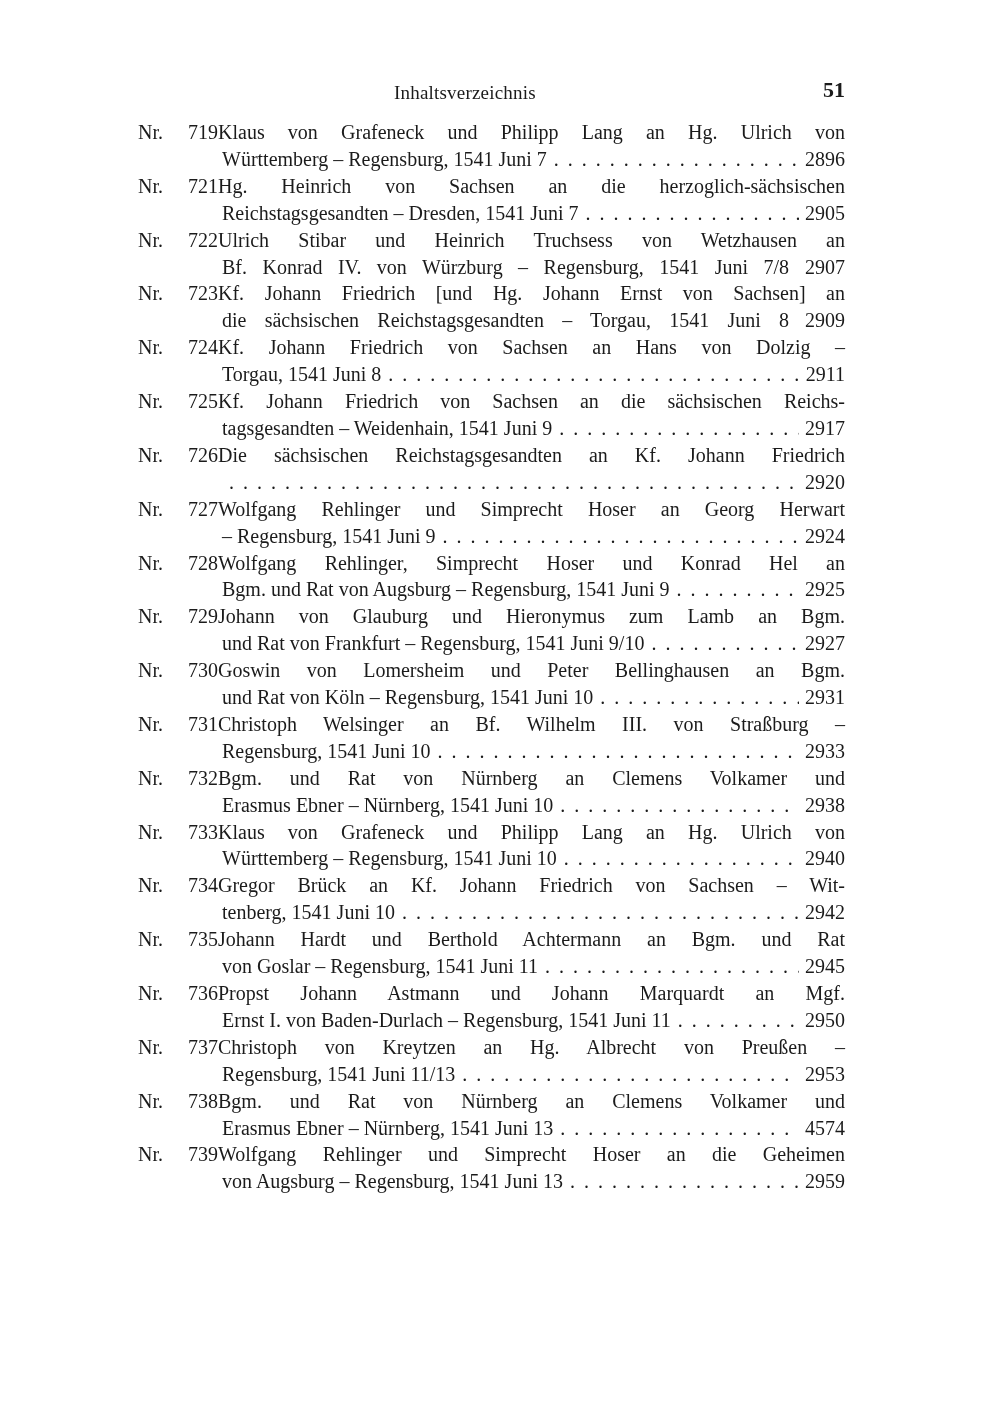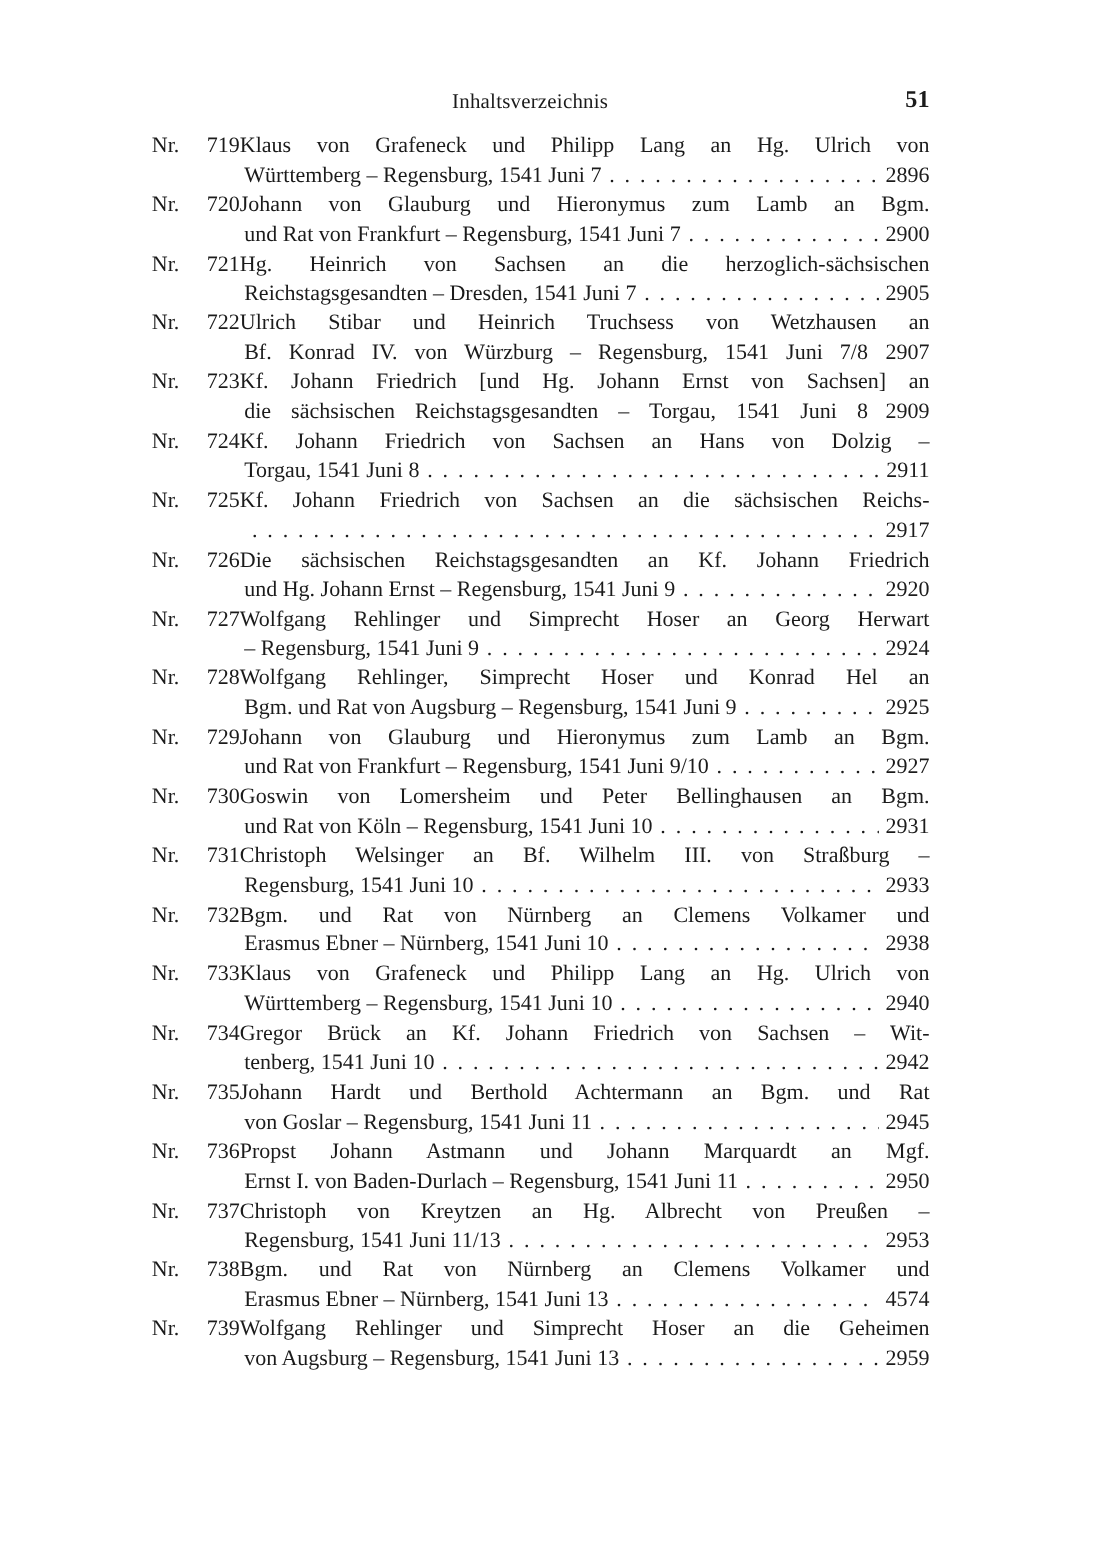--- a/index.html
+++ b/index.html
@@ -17,7 +17,7 @@
   .running-head { position: absolute; top: 0; left: 0; right: 0; height: 115px; }
   .head-title {
     position: absolute; top: 82px; left: 394px;
-    font-size: 19px; letter-spacing: 0.2px; margin-left: 17px;
+    font-size: 19px; letter-spacing: 0.2px;
   }
   .folio {
     position: absolute; top: 77px; right: 159px;

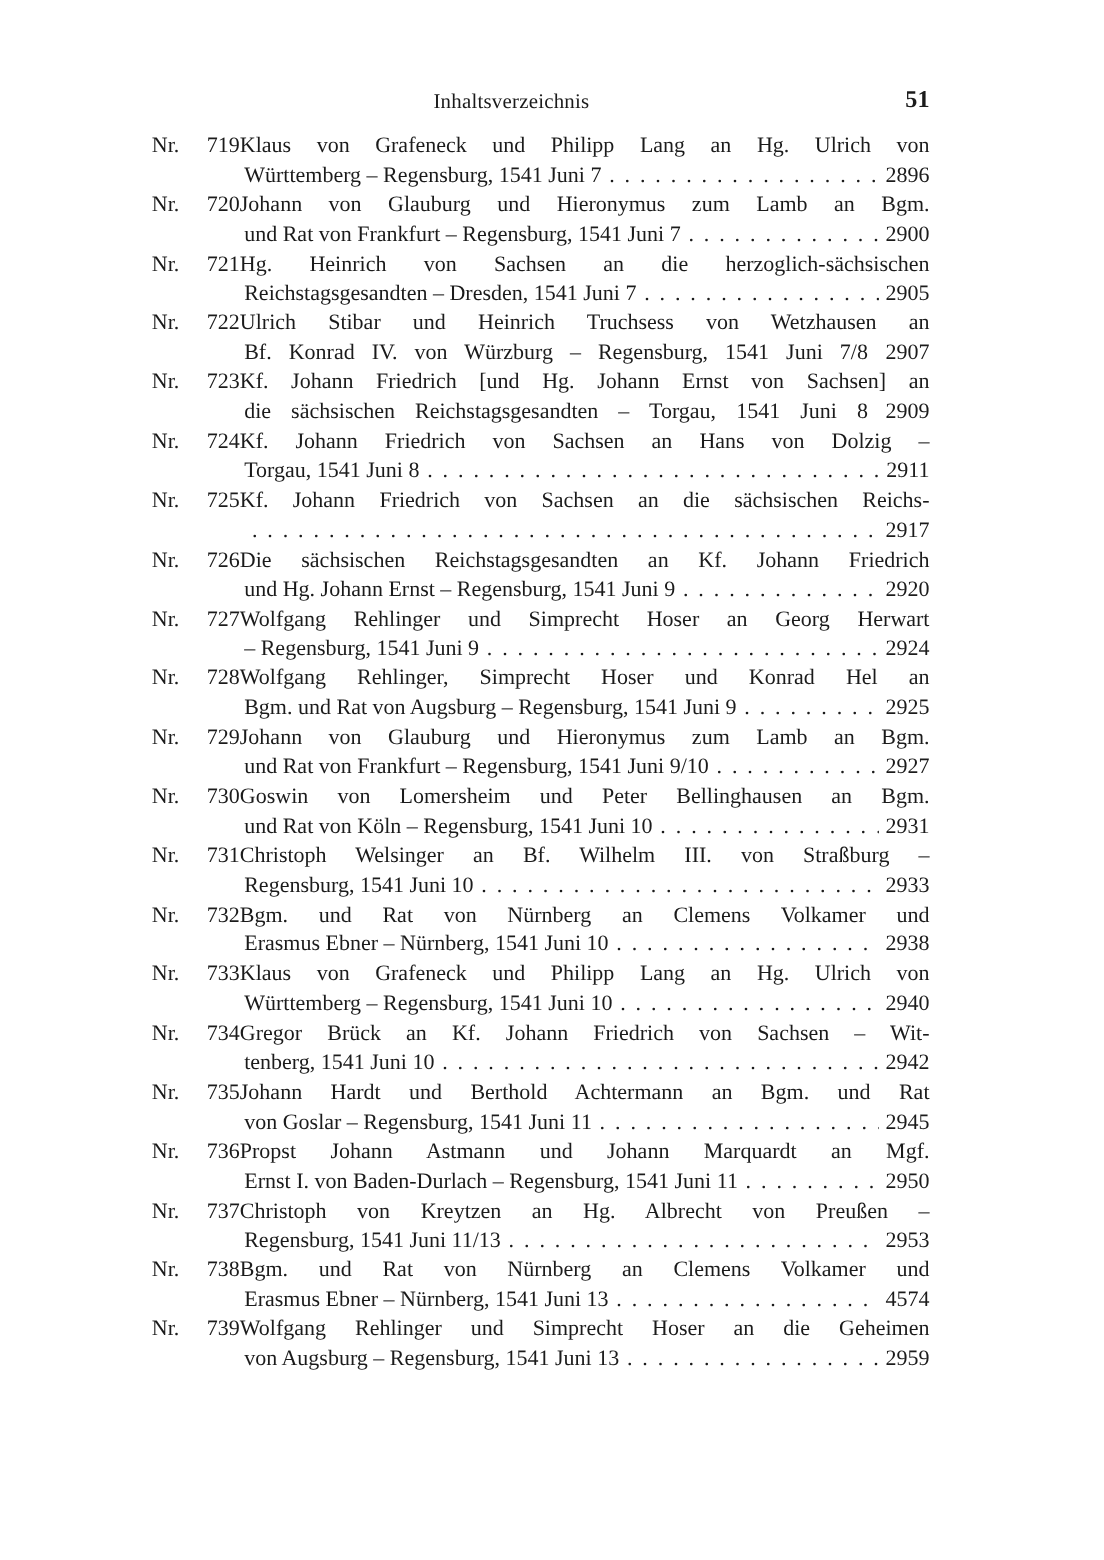--- a/index.html
+++ b/index.html
@@ -94,14 +94,6 @@
       </div>
     </div>
 
-    <div class="entry">
-      <div class="line1"><span class="nr">Nr. 720</span><span class="t1">Johann von Glauburg und Hieronymus zum Lamb an Bgm.</span></div>
-      <div class="line2">
-        <span class="cont">und Rat von Frankfurt – Regensburg, 1541 Juni 7</span>
-        <span class="dots"></span>
-        <span class="pg">2900</span>
-      </div>
-    </div>
 
     <div class="entry">
       <div class="line1"><span class="nr">Nr. 721</span><span class="t1">Hg. Heinrich von Sachsen an die herzoglich-sächsischen</span></div>

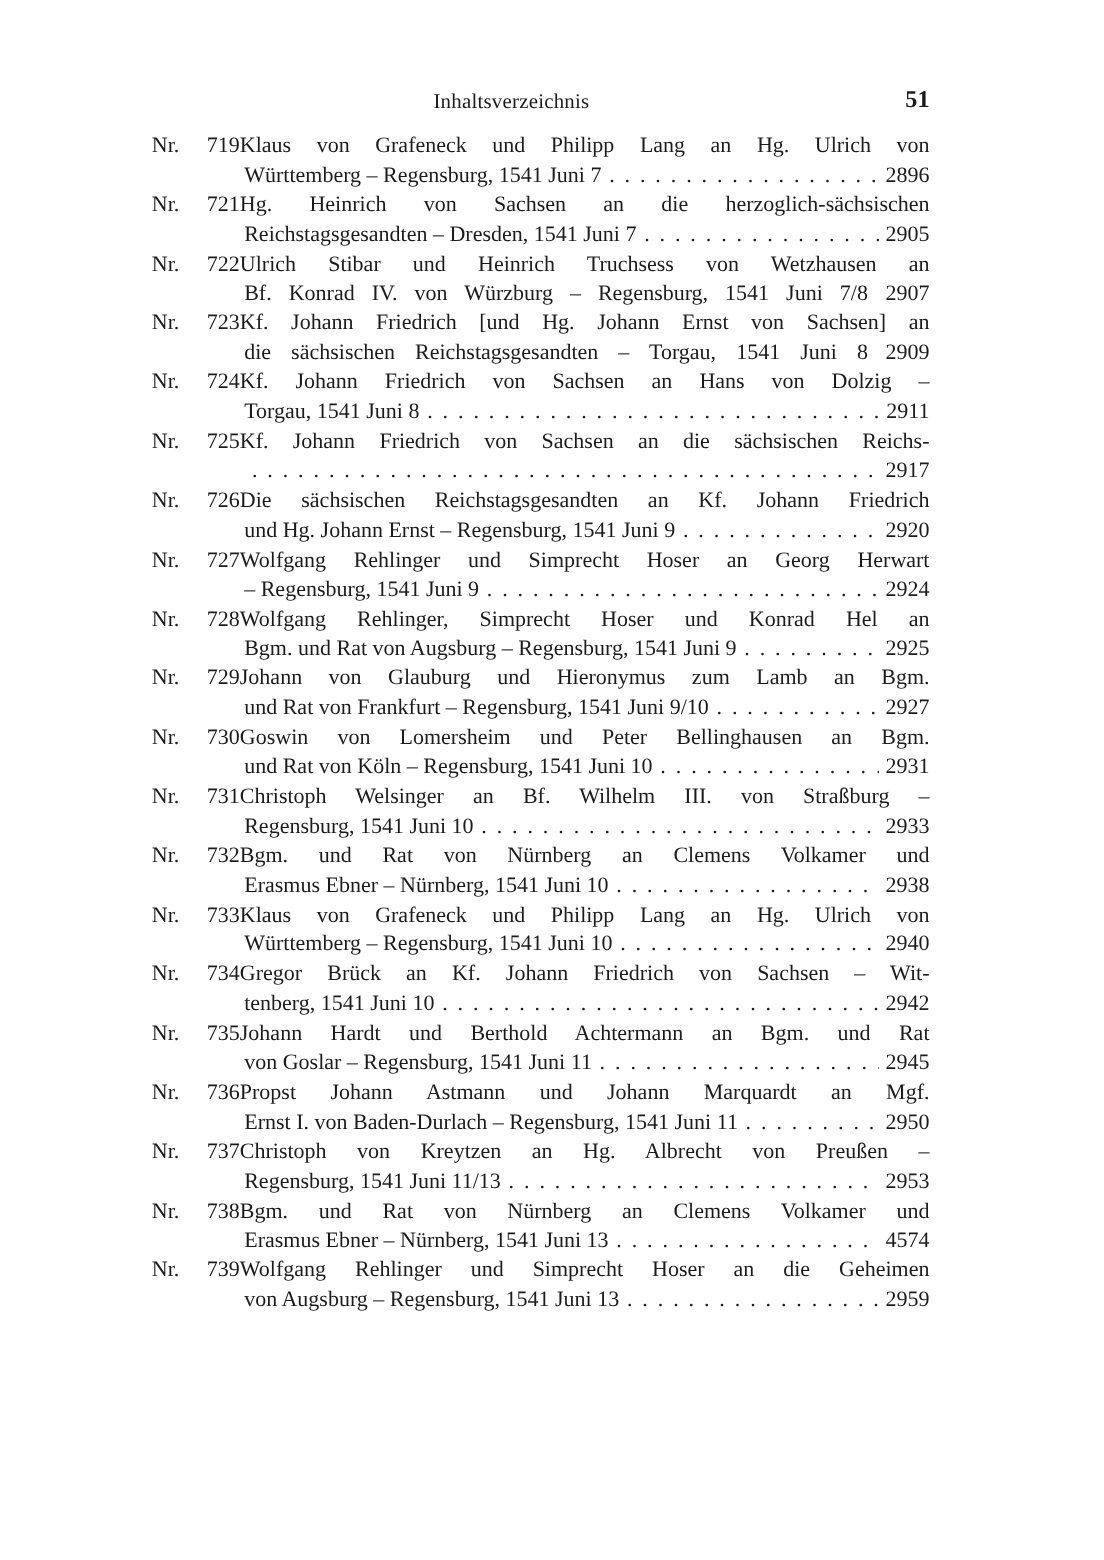--- a/index.html
+++ b/index.html
@@ -134,6 +134,7 @@
     <div class="entry">
       <div class="line1"><span class="nr">Nr. 725</span><span class="t1">Kf. Johann Friedrich von Sachsen an die sächsischen Reichs-</span></div>
       <div class="line2">
+        <span class="cont">tagsgesandten – Weidenhain, 1541 Juni 9</span>
         <span class="dots"></span>
         <span class="pg">2917</span>
       </div>

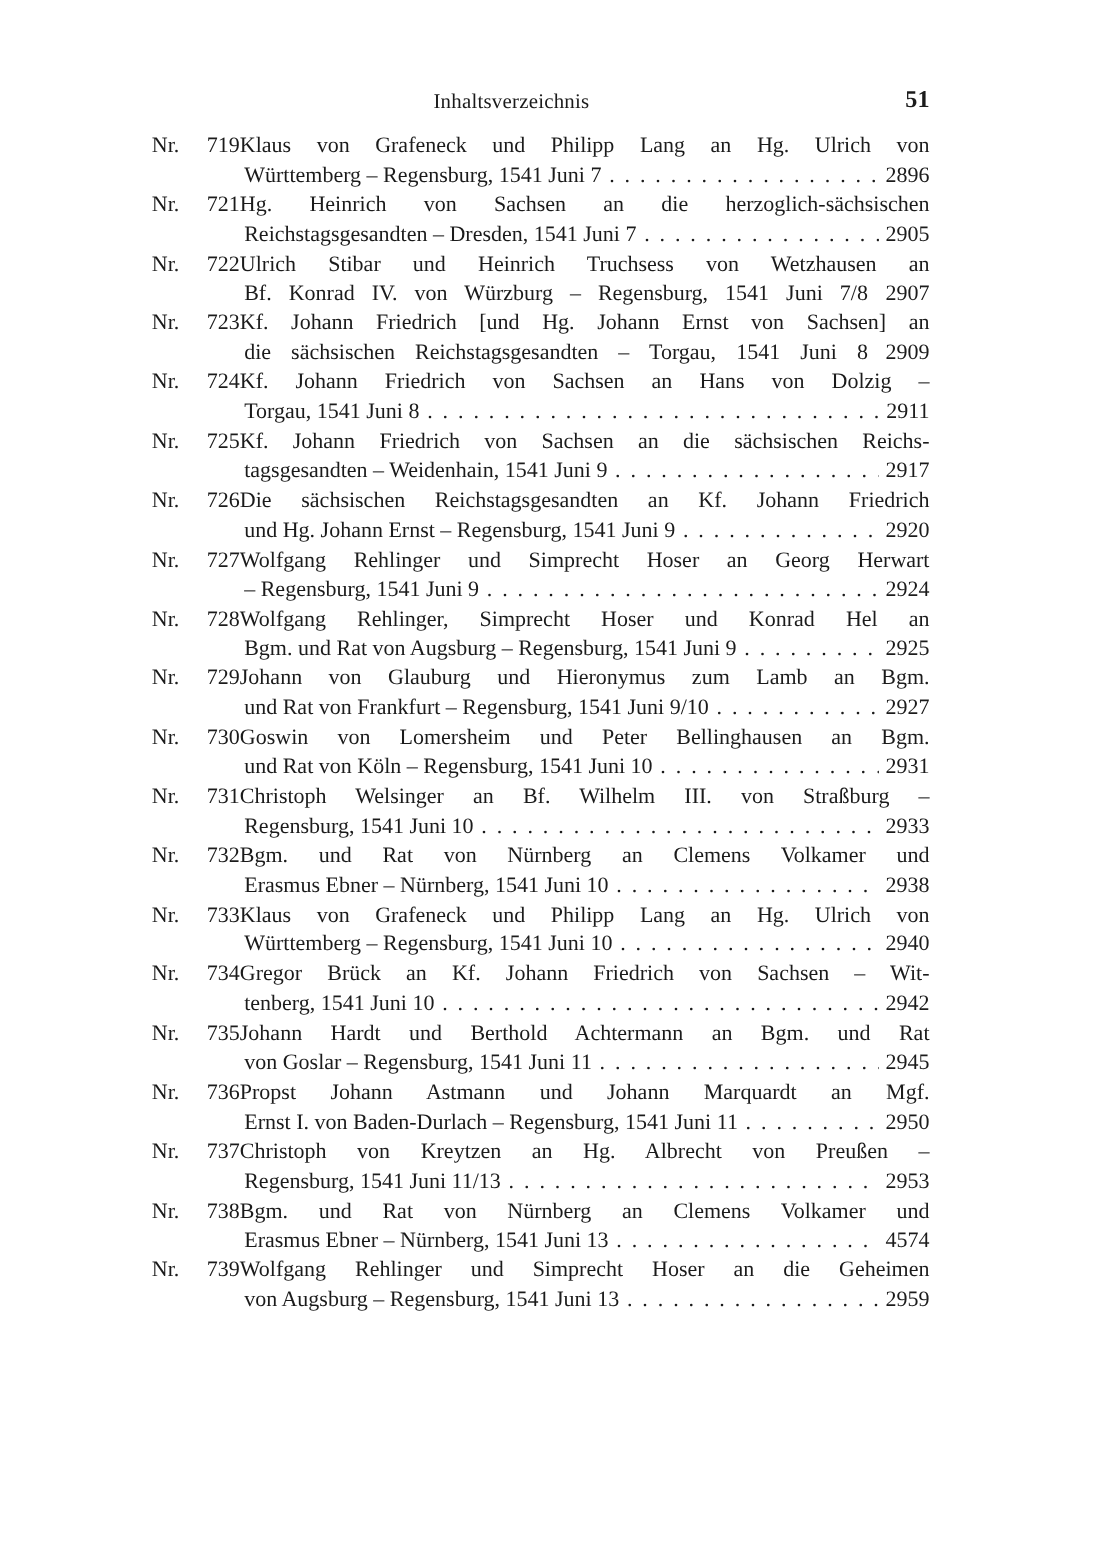--- a/index.html
+++ b/index.html
@@ -143,7 +143,6 @@
     <div class="entry">
       <div class="line1"><span class="nr">Nr. 726</span><span class="t1">Die sächsischen Reichstagsgesandten an Kf. Johann Friedrich</span></div>
       <div class="line2">
-        <span class="cont">und Hg. Johann Ernst – Regensburg, 1541 Juni 9</span>
         <span class="dots"></span>
         <span class="pg">2920</span>
       </div>

